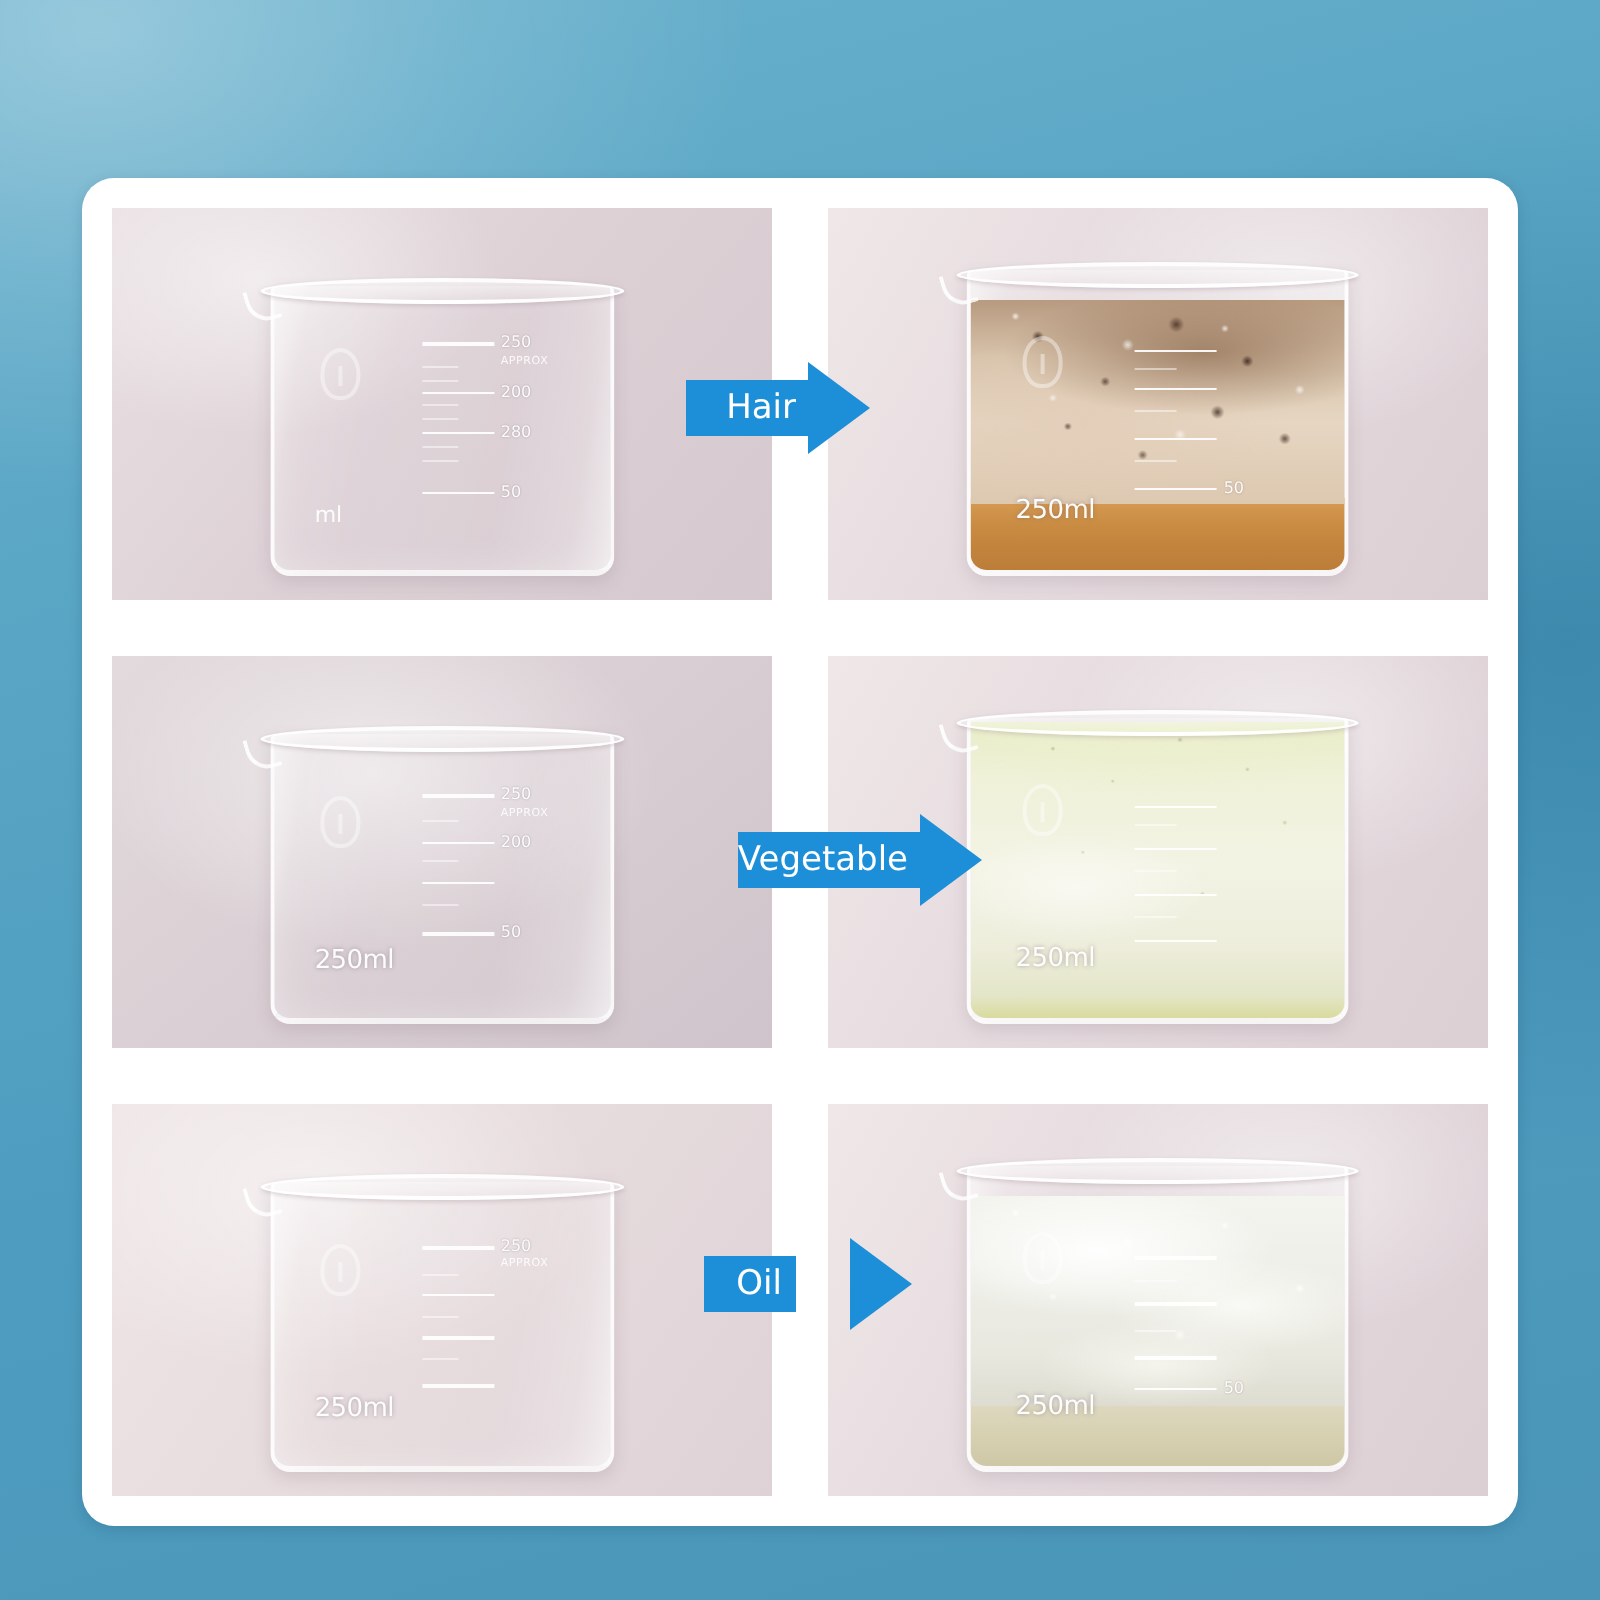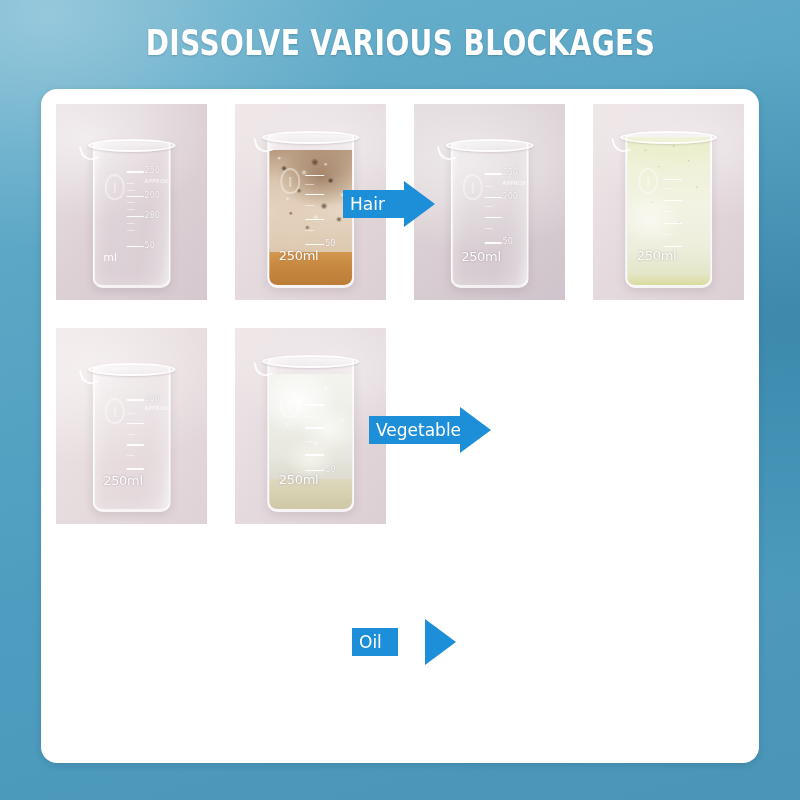--- a/index.html
+++ b/index.html
@@ -419,9 +419,6 @@
 
 <div class="poster">
 
-  <div class="title-bar">
-    <div class="title">DISSOLVE VARIOUS BLOCKAGES</div>
-  </div>
 
   <div class="frame">
     <div class="grid">

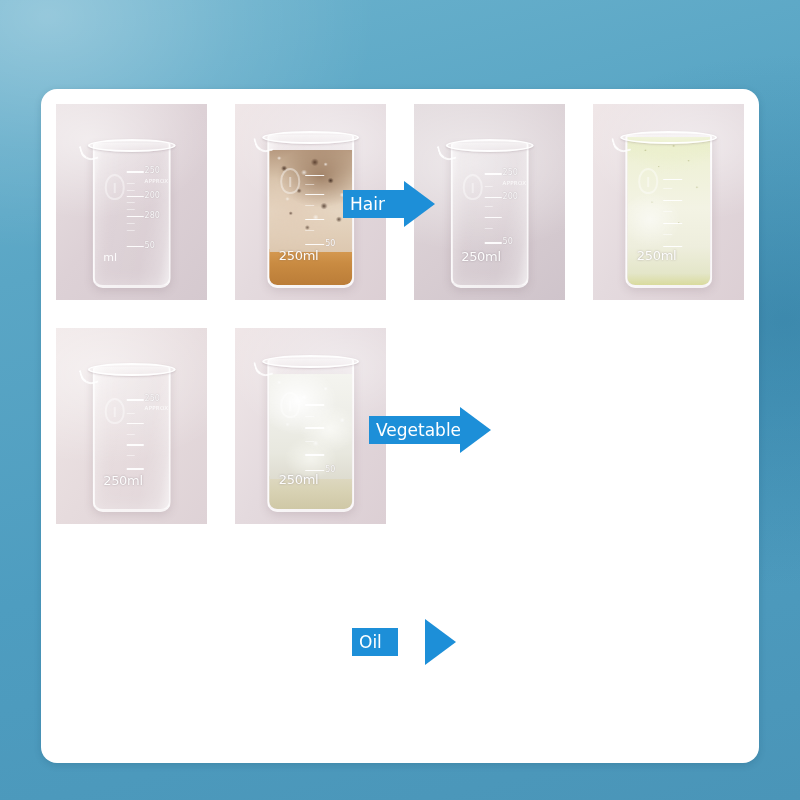--- a/index.html
+++ b/index.html
@@ -63,7 +63,7 @@
     width: 100%;
     height: 100%;
     display: grid;
-    grid-template-columns: 1fr 1fr 1fr 1fr;
+    grid-template-columns: 1fr 1fr;
     grid-template-rows: 1fr 1fr 1fr;
     column-gap: 18px;
     row-gap: 18px;

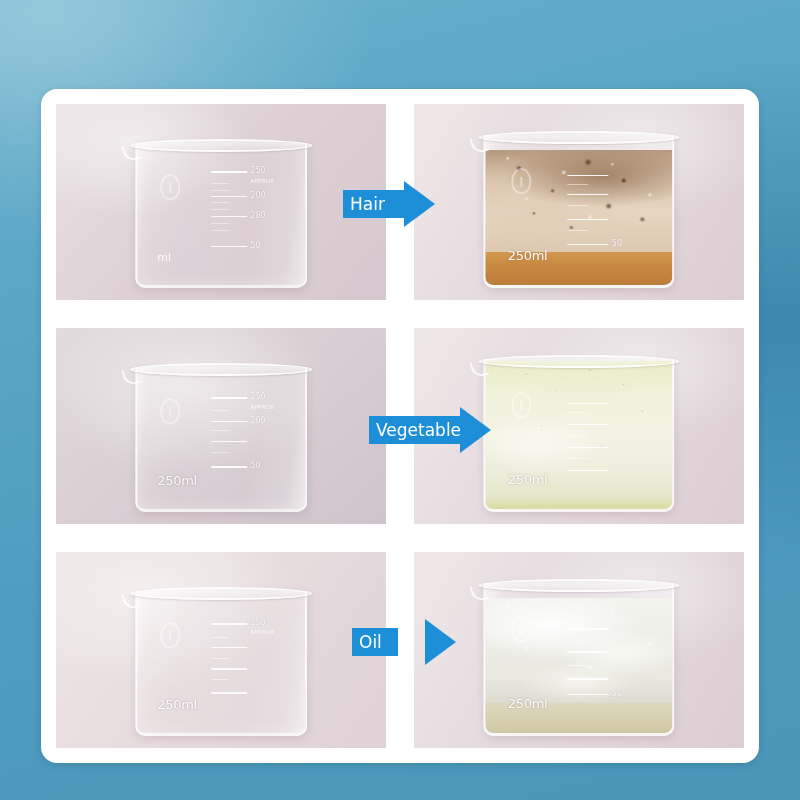--- a/index.html
+++ b/index.html
@@ -387,7 +387,7 @@
     background: #1d8fd8;
     display: flex;
     align-items: center;
-    justify-content: flex-start;
+    justify-content: flex-end;
     padding: 0 7px;
   }
   .arrow-label {

